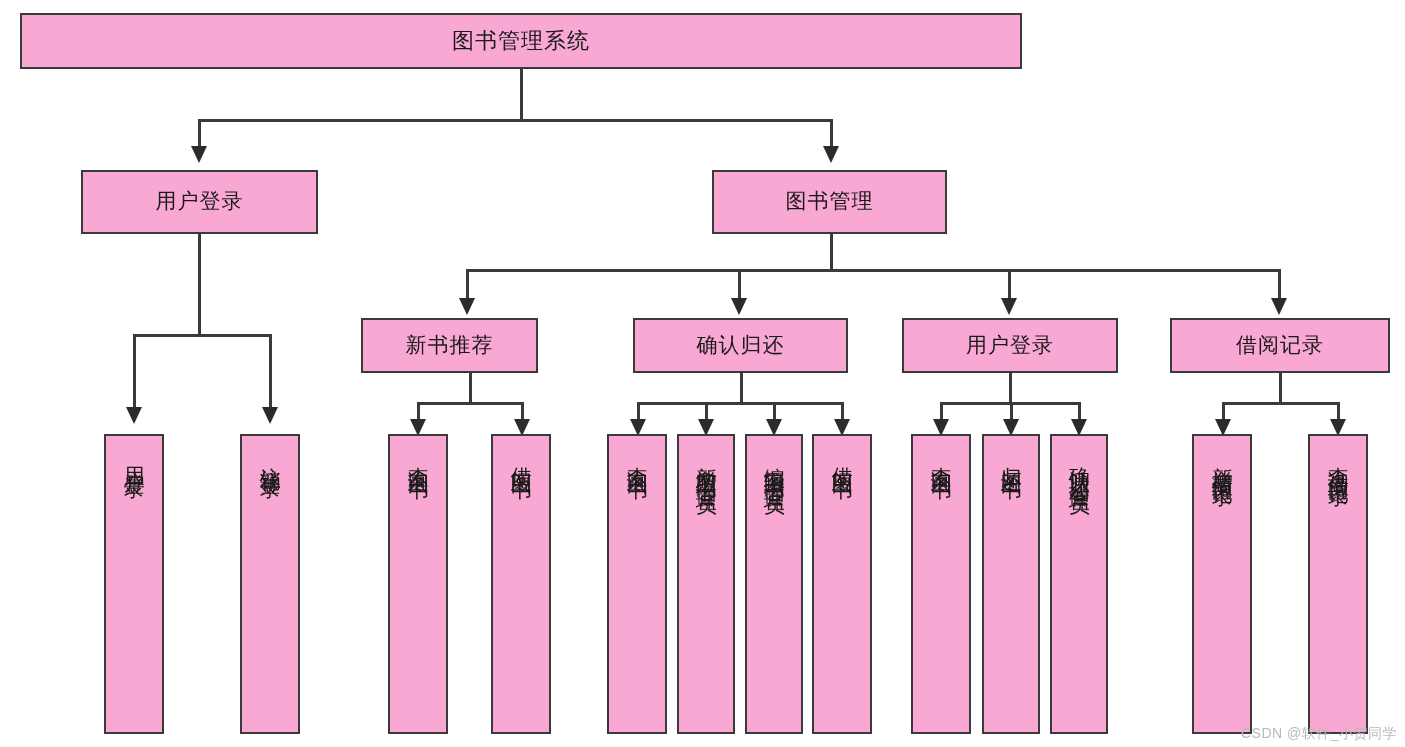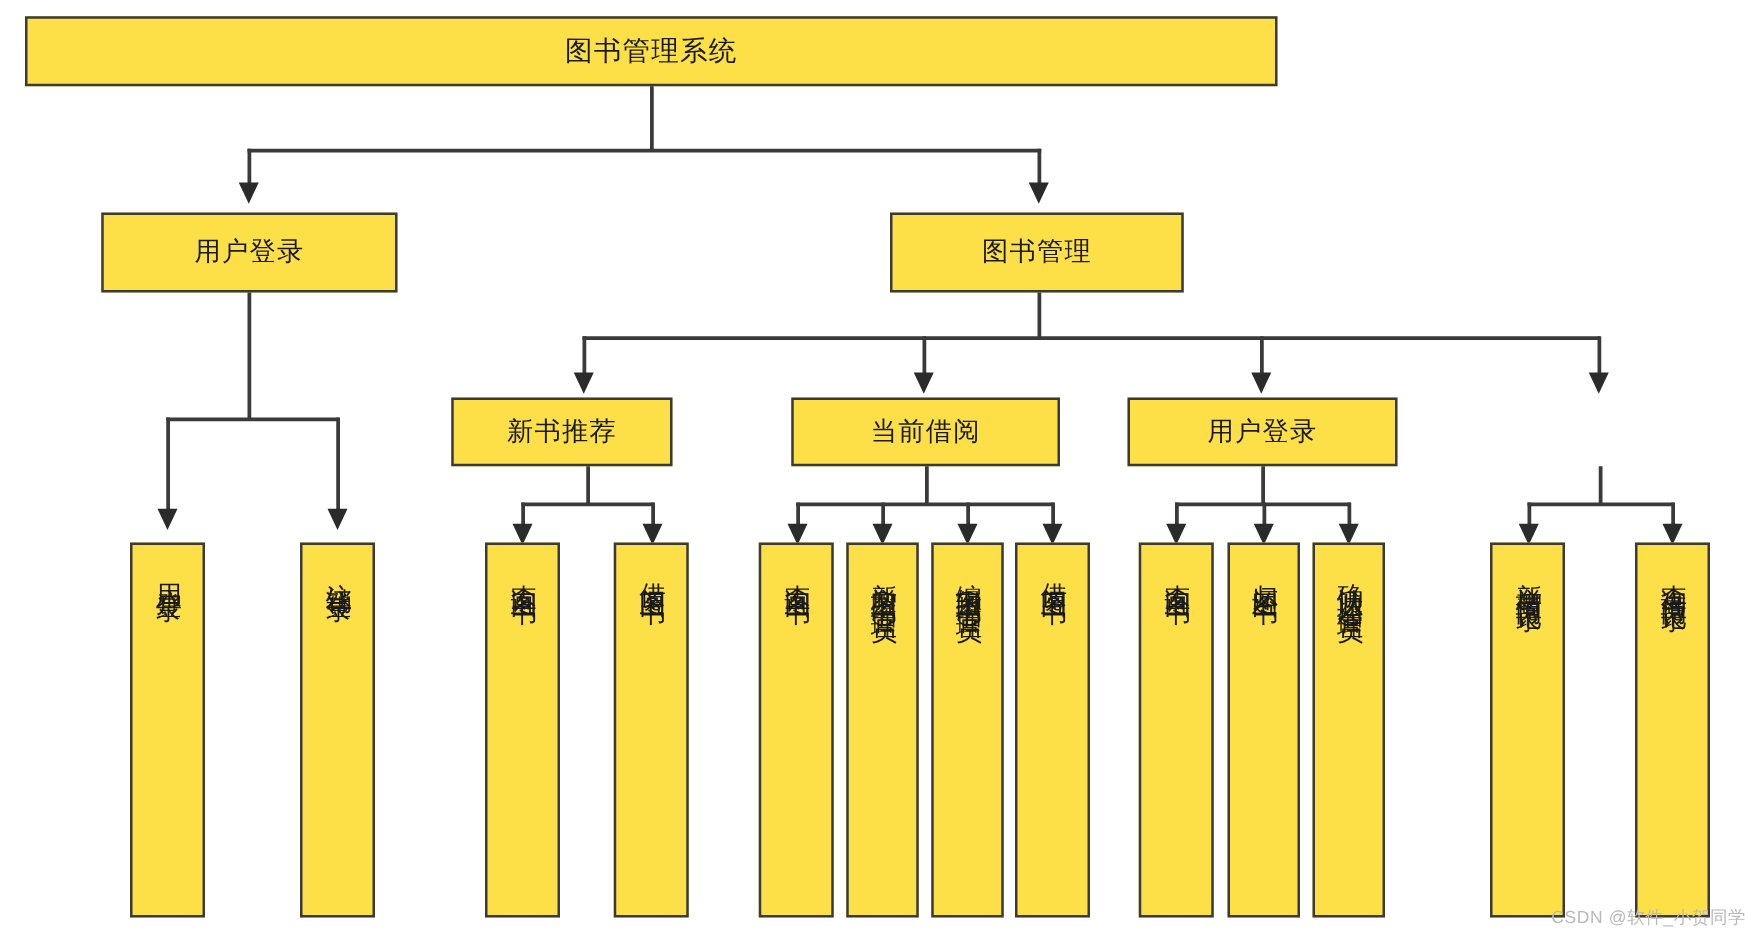--- a/index.html
+++ b/index.html
@@ -21,13 +21,14 @@
   .node {
     position: absolute;
     box-sizing: border-box;
-    background: #fde047;
+    background: #f9a8d4;
     border: 2.5px solid #3a3a3a;
     display: flex;
     align-items: center;
     justify-content: center;
     color: #1a1a1a;
     letter-spacing: 1px;
+    font-family: Liberation Serif, serif;
   }
   .node.horiz {
     font-size: 21px;

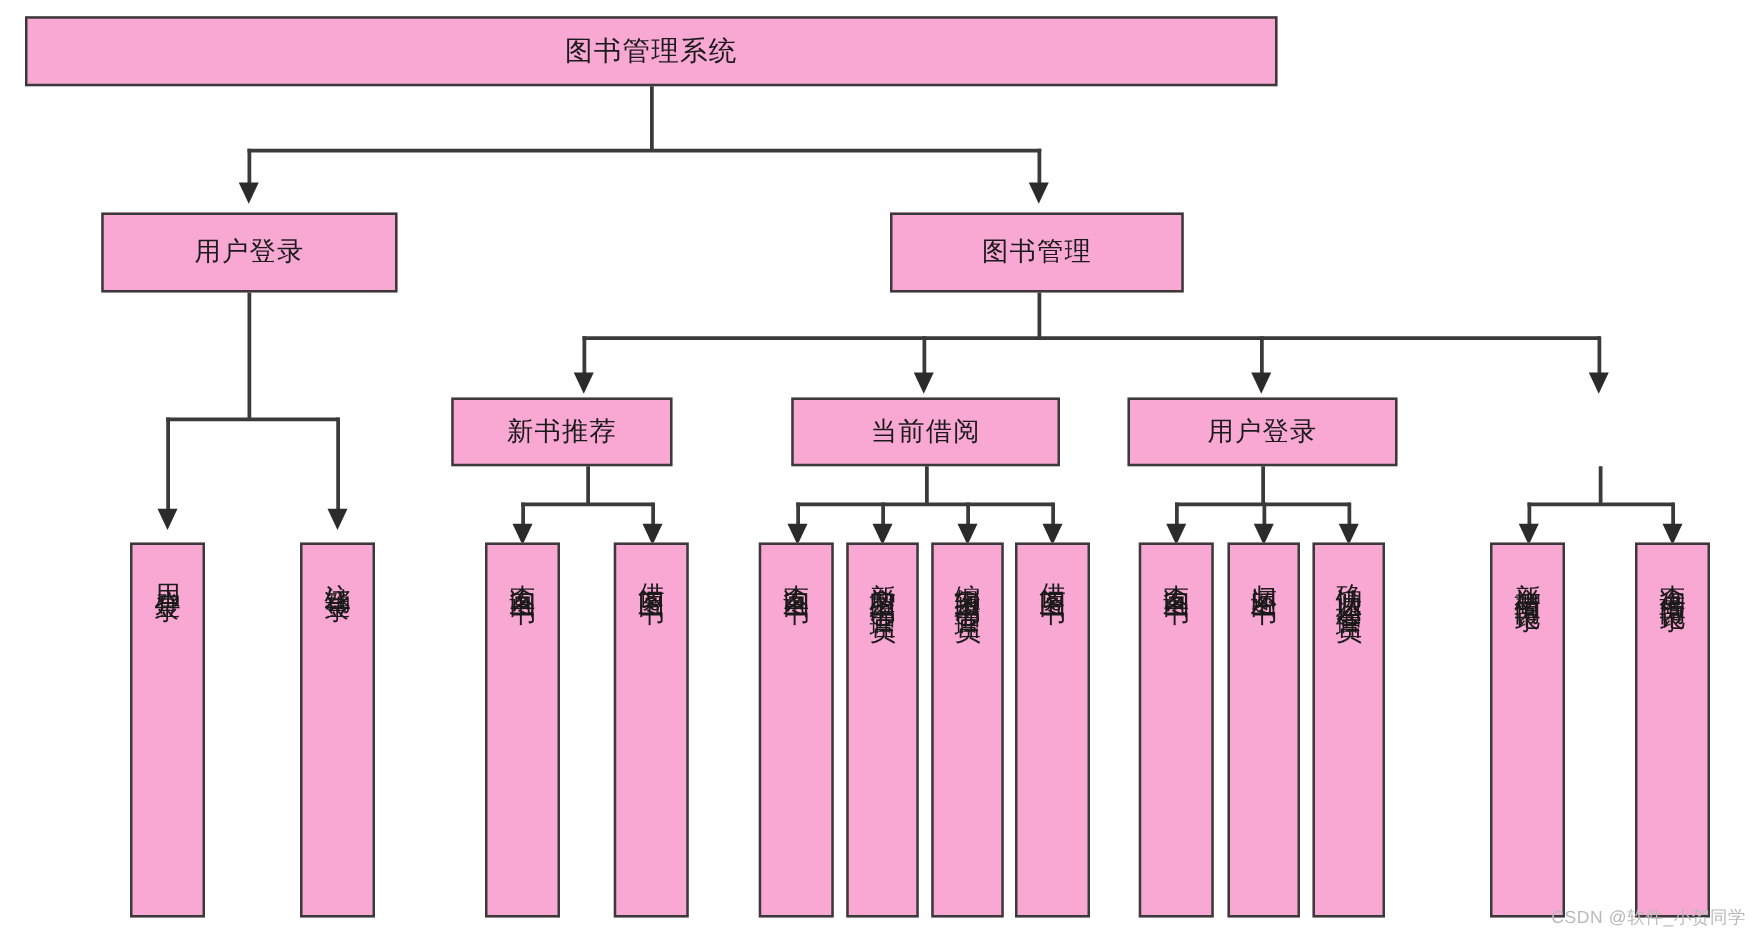--- a/index.html
+++ b/index.html
@@ -130,7 +130,7 @@
     <span>新书推荐</span>
   </div>
   <div class="node horiz" style="left:633px; top:318px; width:215px; height:55px;">
-    <span>当前借阅</span>
+    <span>确认归还</span>
   </div>
   <div class="node horiz" style="left:902px; top:318px; width:216px; height:55px;">
     <span>用户登录</span>

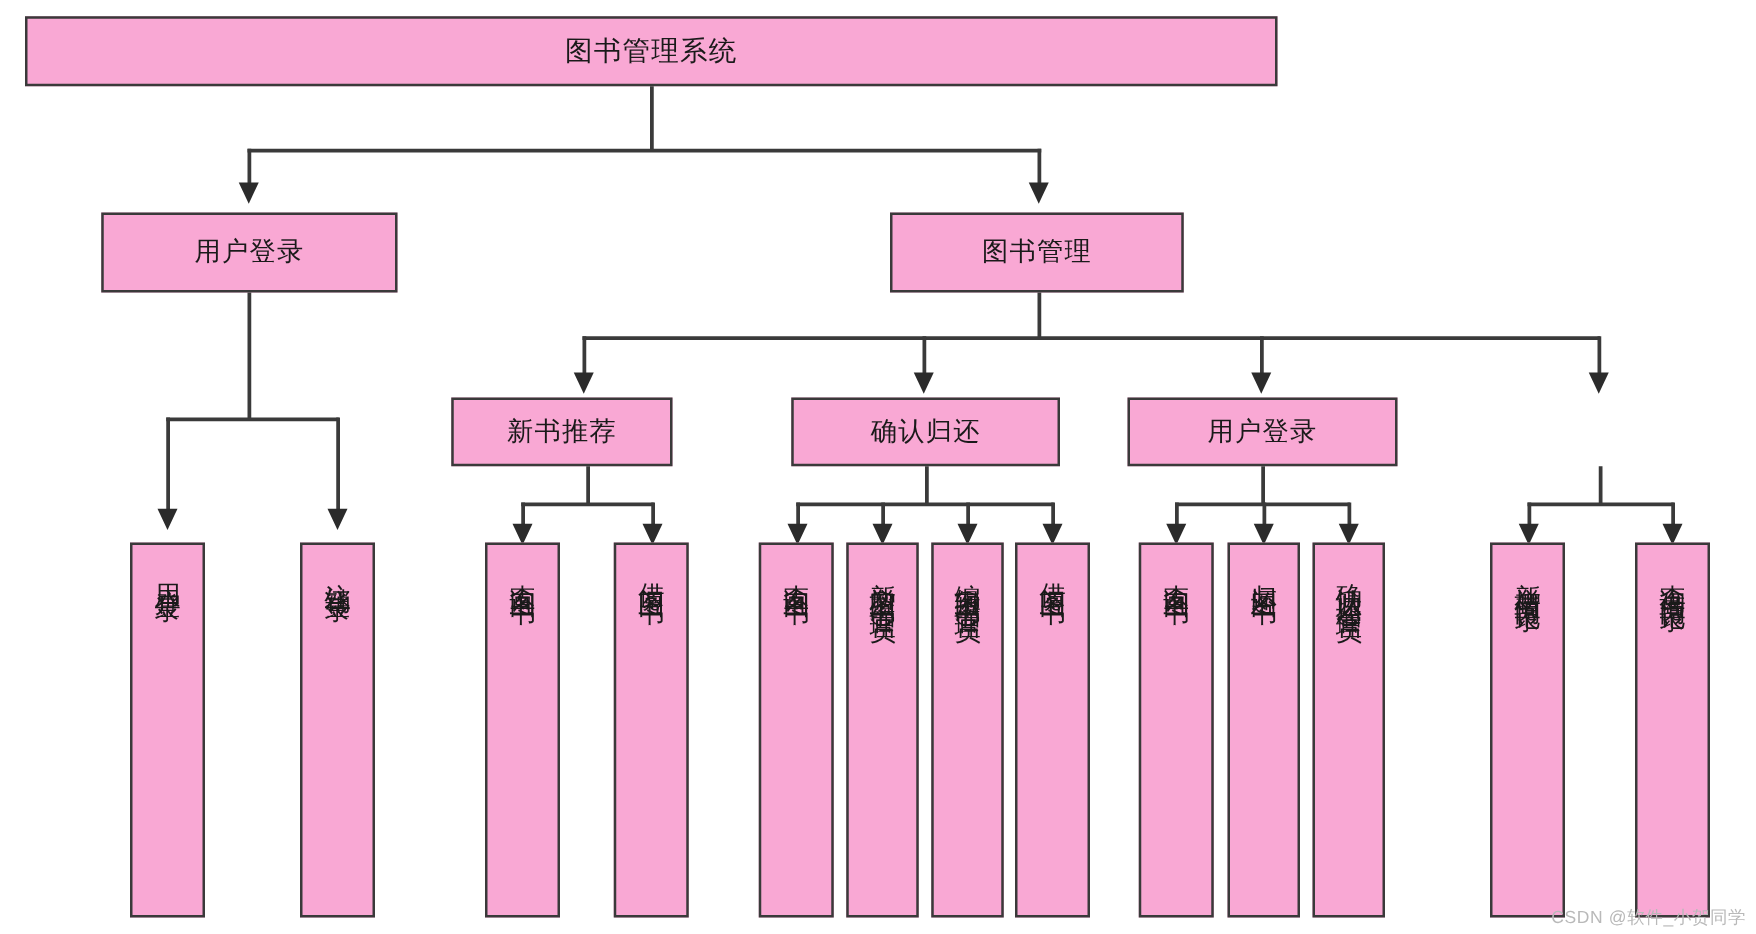--- a/index.html
+++ b/index.html
@@ -134,6 +134,9 @@
   </div>
   <div class="node horiz" style="left:902px; top:318px; width:216px; height:55px;">
     <span>用户登录</span>
+  </div>
+  <div class="node horiz" style="left:1170px; top:318px; width:220px; height:55px;">
+    <span>借阅记录</span>
   </div>
 
   <div class="ln v" style="left:469px; top:373px; height:31px;"></div>

